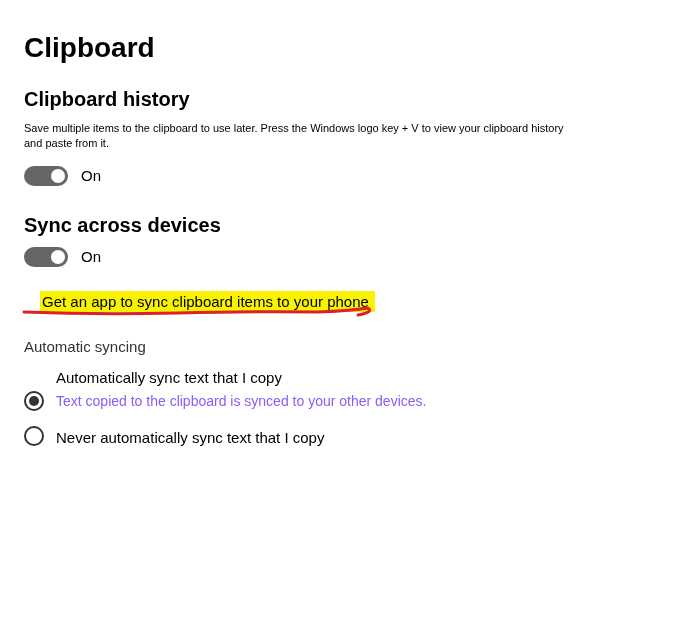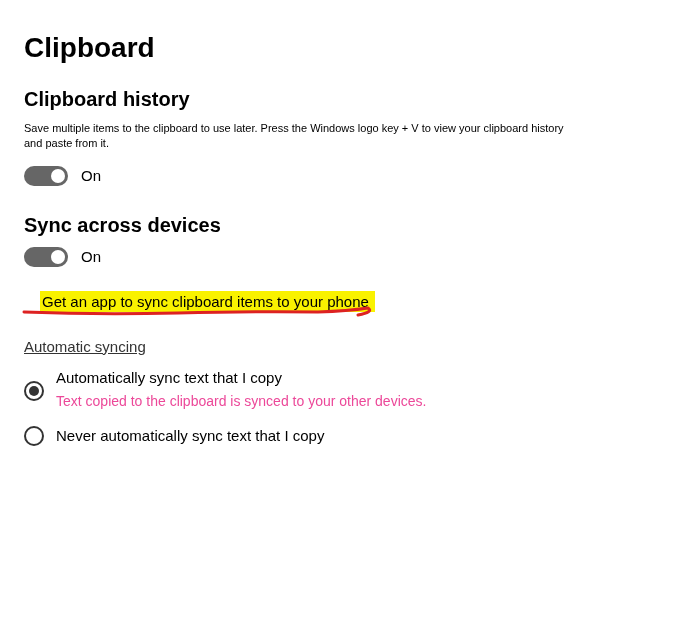--- a/index.html
+++ b/index.html
@@ -86,7 +86,6 @@
       font-size: 15px;
       color: #333;
       margin: 22px 0 10px 0;
-      text-decoration: underline;
     }
     .radio-option {
       display: flex;

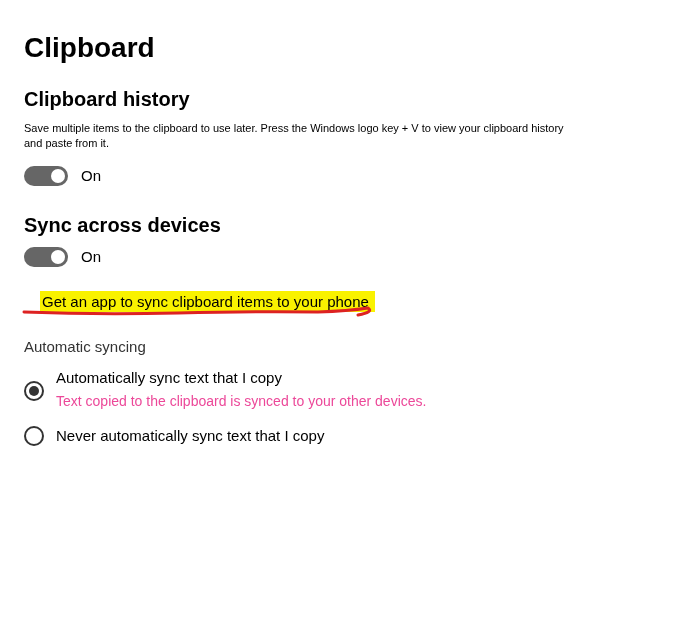--- a/index.html
+++ b/index.html
@@ -89,7 +89,7 @@
     }
     .radio-option {
       display: flex;
-      align-items: center;
+      align-items: flex-end;
       gap: 12px;
       margin: 14px 0 8px 0;
       cursor: pointer;

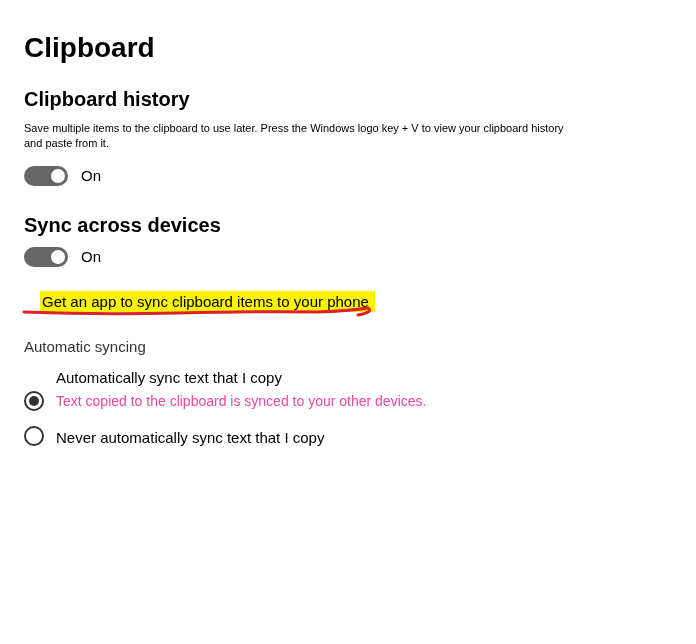--- a/index.html
+++ b/index.html
@@ -124,7 +124,7 @@
     }
     .radio-desc {
       font-size: 14px;
-      color: #ec4899;
+      color: #8b5cf6;
       margin-top: 6px;
       line-height: 1.4;
     }

